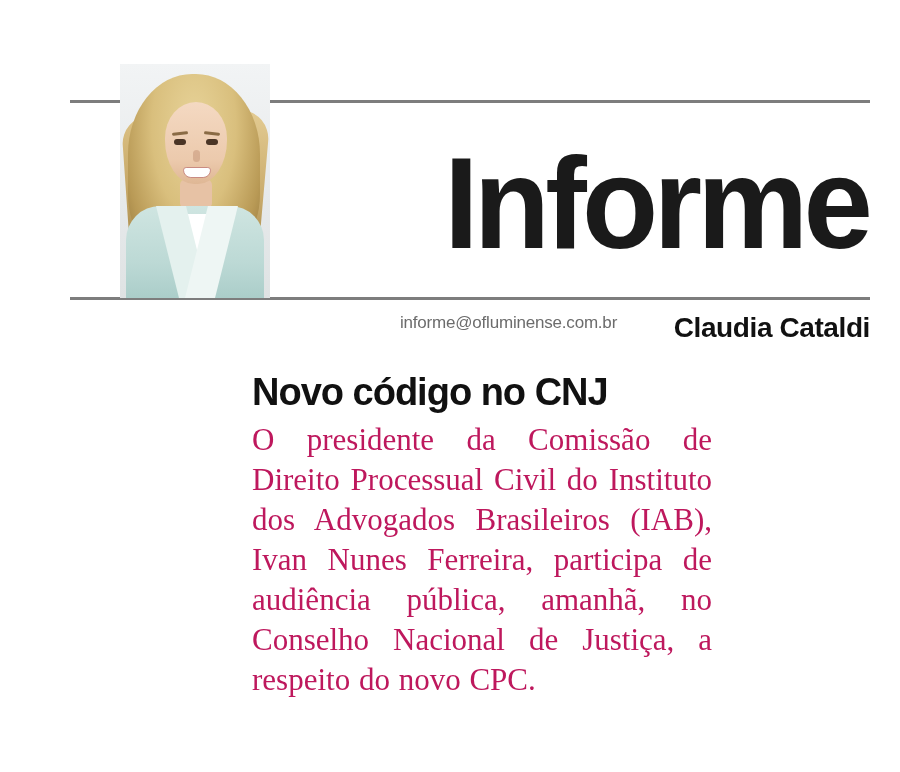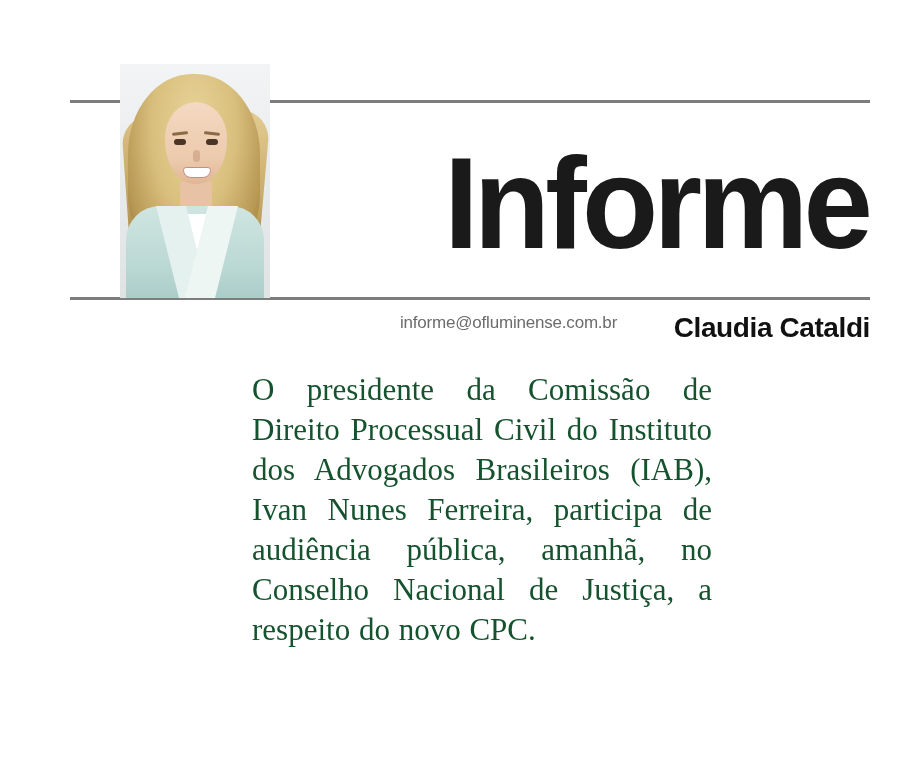--- a/index.html
+++ b/index.html
@@ -287,6 +287,7 @@
   <div class="email">informe@ofluminense.com.br</div>
 
   <div class="article">
+    <h1 class="headline">Novo código no CNJ</h1>
     <p class="body-text">O presidente da Comissão de Direito Processual Civil do Instituto dos Advogados Brasileiros (IAB), Ivan Nunes Ferreira, participa de audiência pública, amanhã, no Conselho Nacional de Justiça, a respeito do novo CPC.</p>
   </div>
 

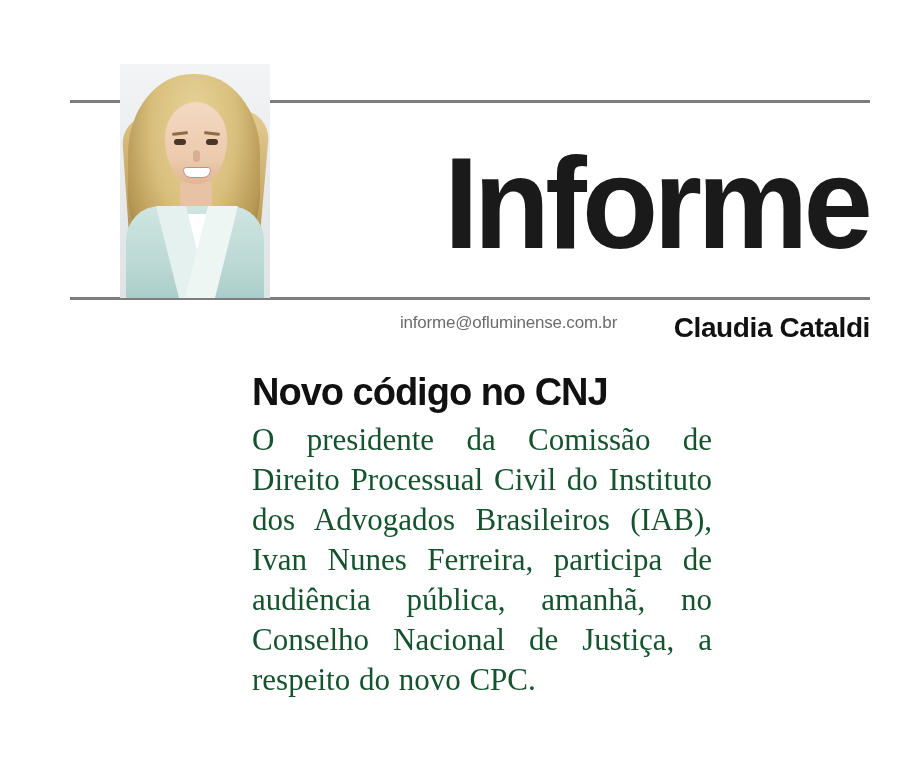--- a/index.html
+++ b/index.html
@@ -243,7 +243,7 @@
     font-family: "Liberation Serif", serif;
     font-size: 31px;
     line-height: 40px;
-    color: #14532d;
+    color: #be185d;
     margin: 0;
     text-align: justify;
     text-align-last: left;

